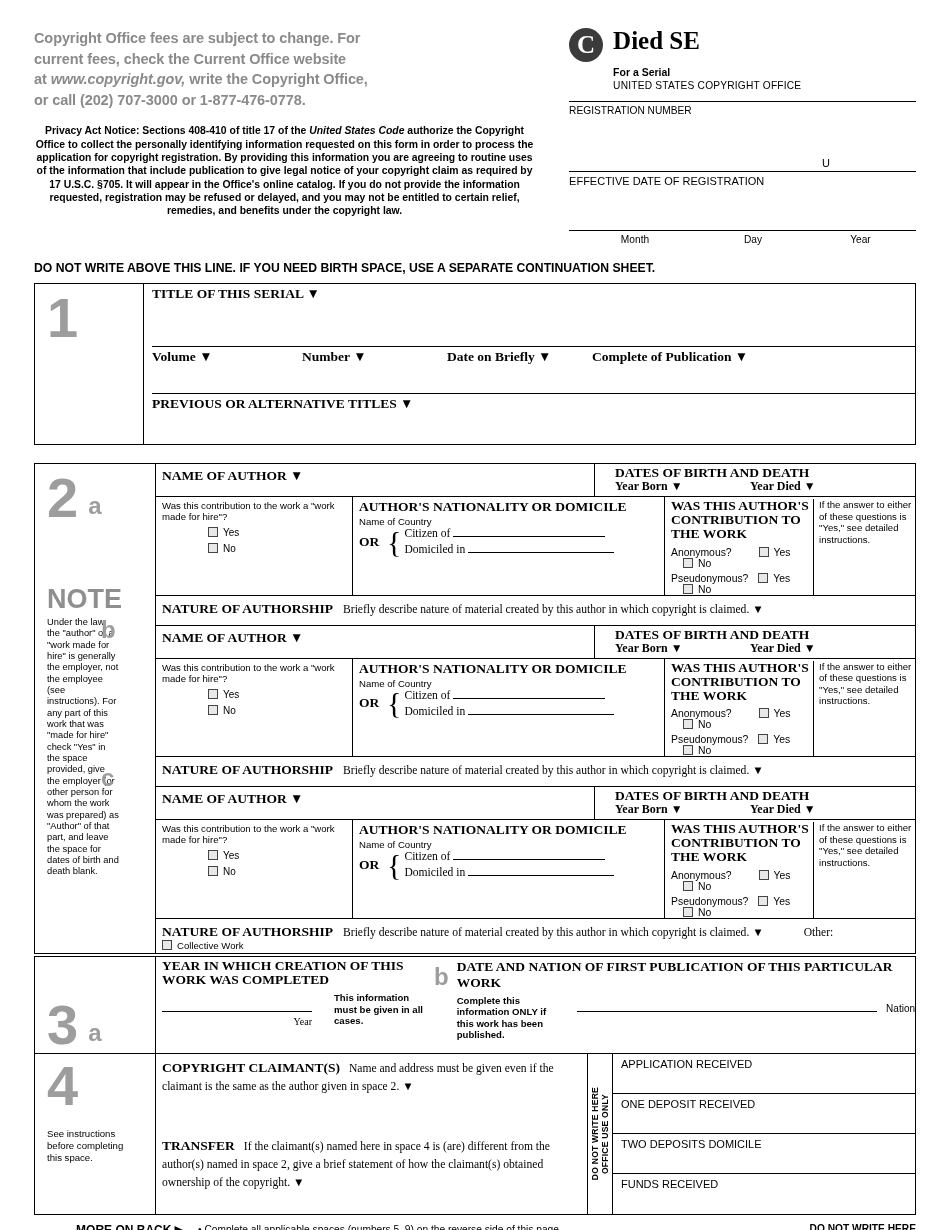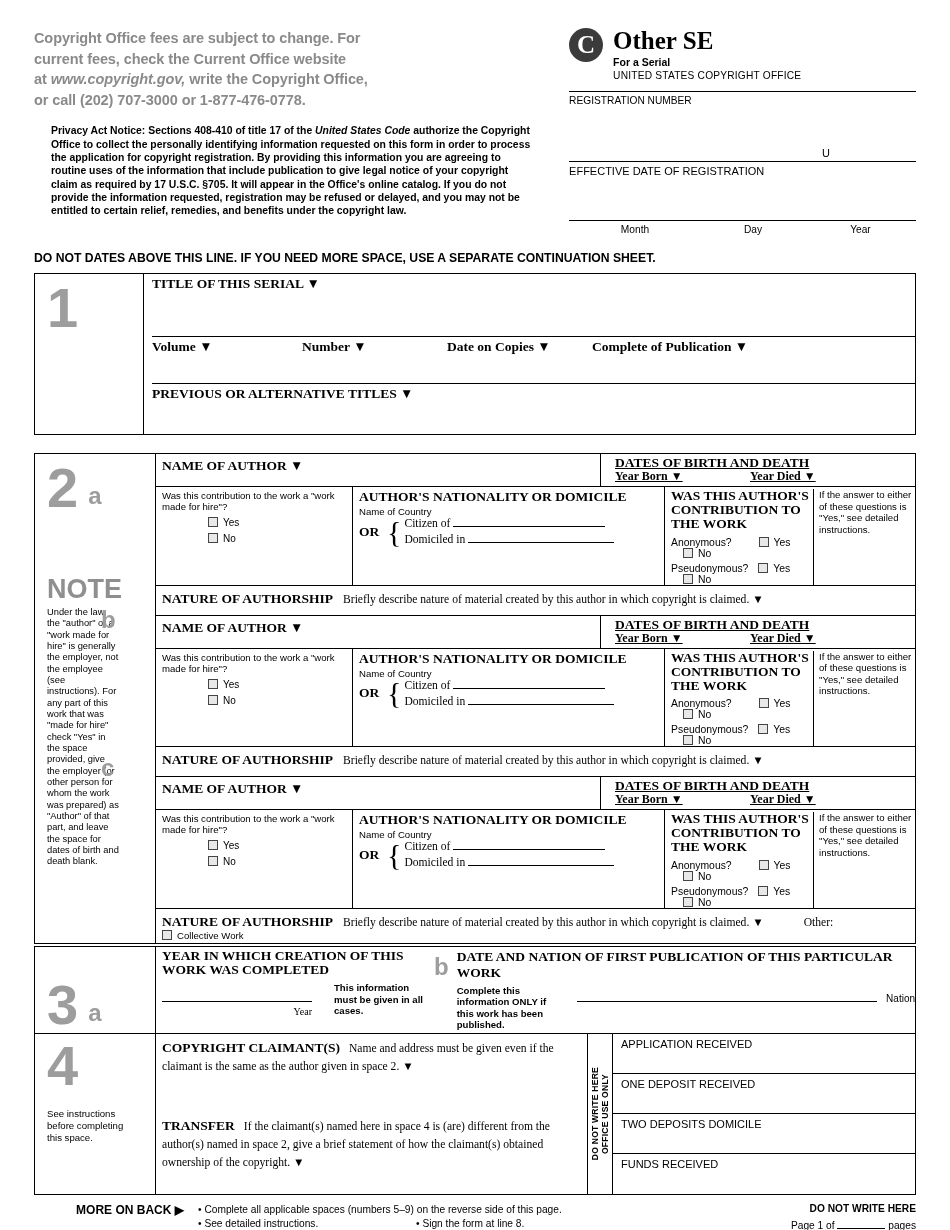--- a/index.html
+++ b/index.html
@@ -151,7 +151,7 @@
       <div class="formhead">
         <div class="c-logo">C</div>
         <div>
-          <div class="form-title">Other SE</div>
+          <div class="form-title">Died SE</div>
           <div class="form-sub1">For a Serial</div>
           <div class="form-sub2">UNITED STATES COPYRIGHT OFFICE</div>
         </div>

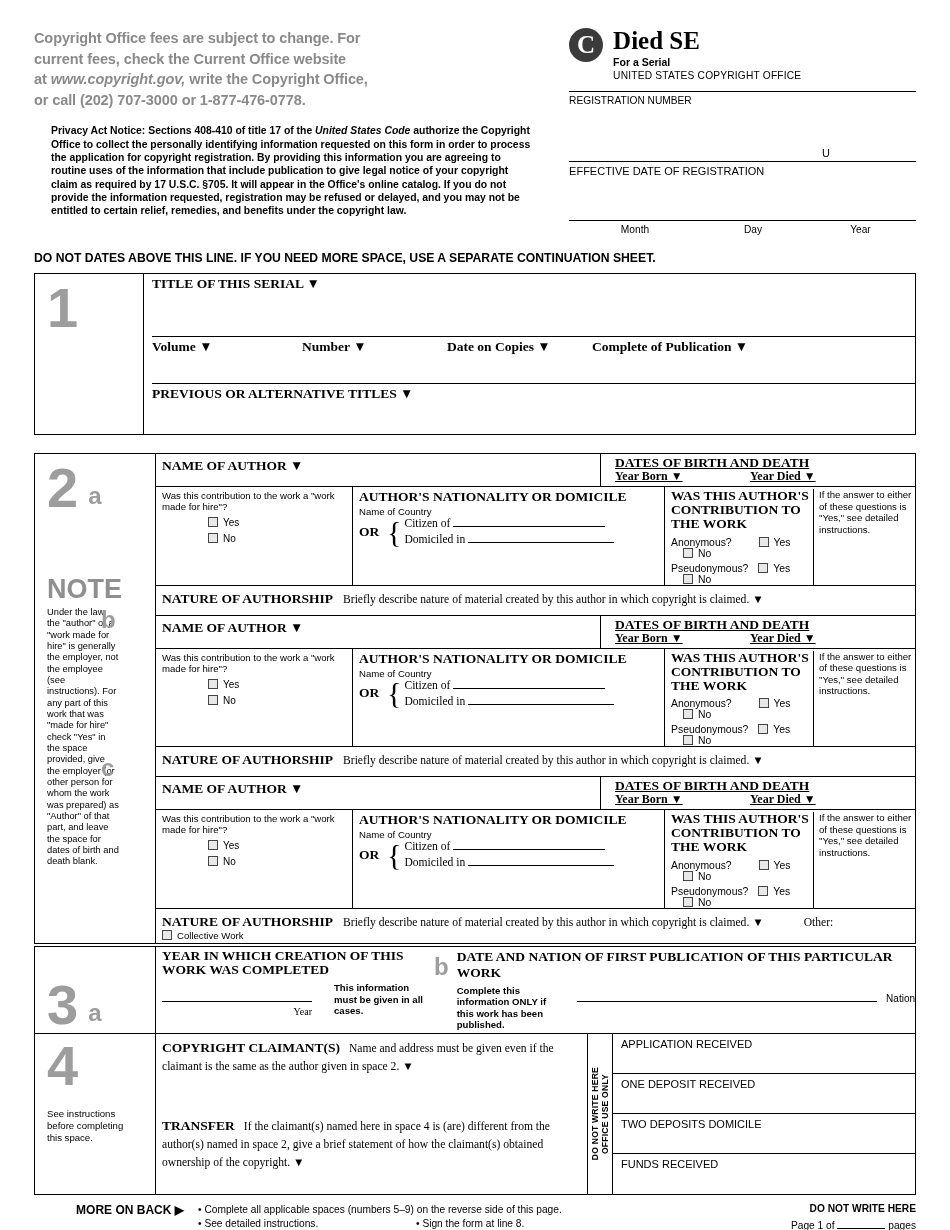--- a/index.html
+++ b/index.html
@@ -40,7 +40,7 @@
     flex:0 0 auto;
   }
   .form-title { font-family:"Liberation Serif", serif; font-weight:bold; font-size:25px; line-height:1; }
-  .form-sub1 { font-family:"Liberation Sans", sans-serif; font-weight:bold; font-size:10.5px; margin-top:3px; }
+  .form-sub1 { font-family:"Liberation Sans", sans-serif; font-weight:bold; font-size:10.5px; margin-top:13px; }
   .form-sub2 { font-family:"Liberation Sans", sans-serif; font-size:10.2px; margin-top:2px; letter-spacing:0.2px; }
 
   .regnum-rule { border-top:1.6px solid #000; margin-top:10px; }

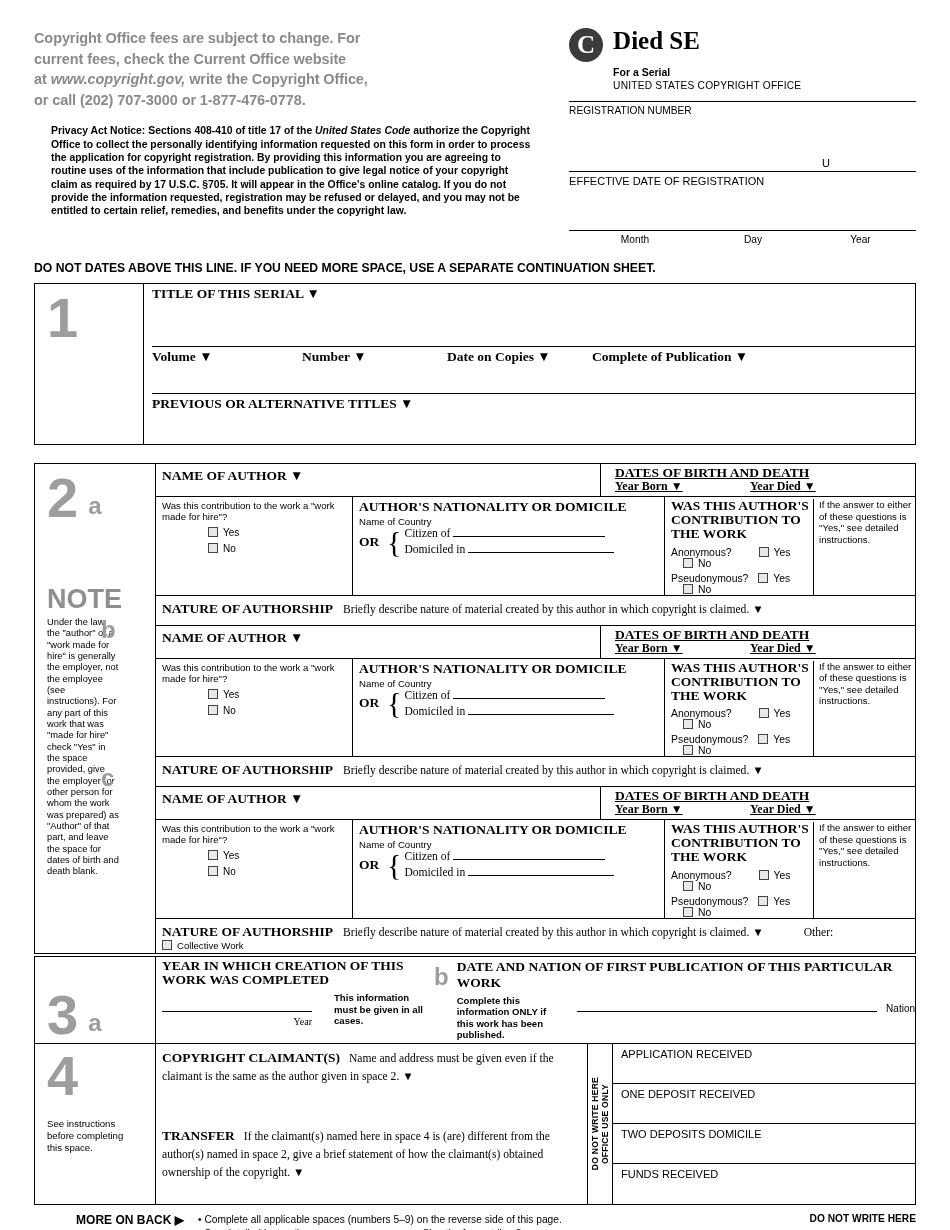--- a/index.html
+++ b/index.html
@@ -26,8 +26,7 @@
     margin-top:14px;
     font-family:"Liberation Sans", sans-serif;
     font-weight:bold; font-size:10.4px; line-height:1.28; color:#000;
-    text-align:left;
-    margin-left:17px;
+    text-align:center;
   }
   .privacy .ital { font-style:italic; }
 

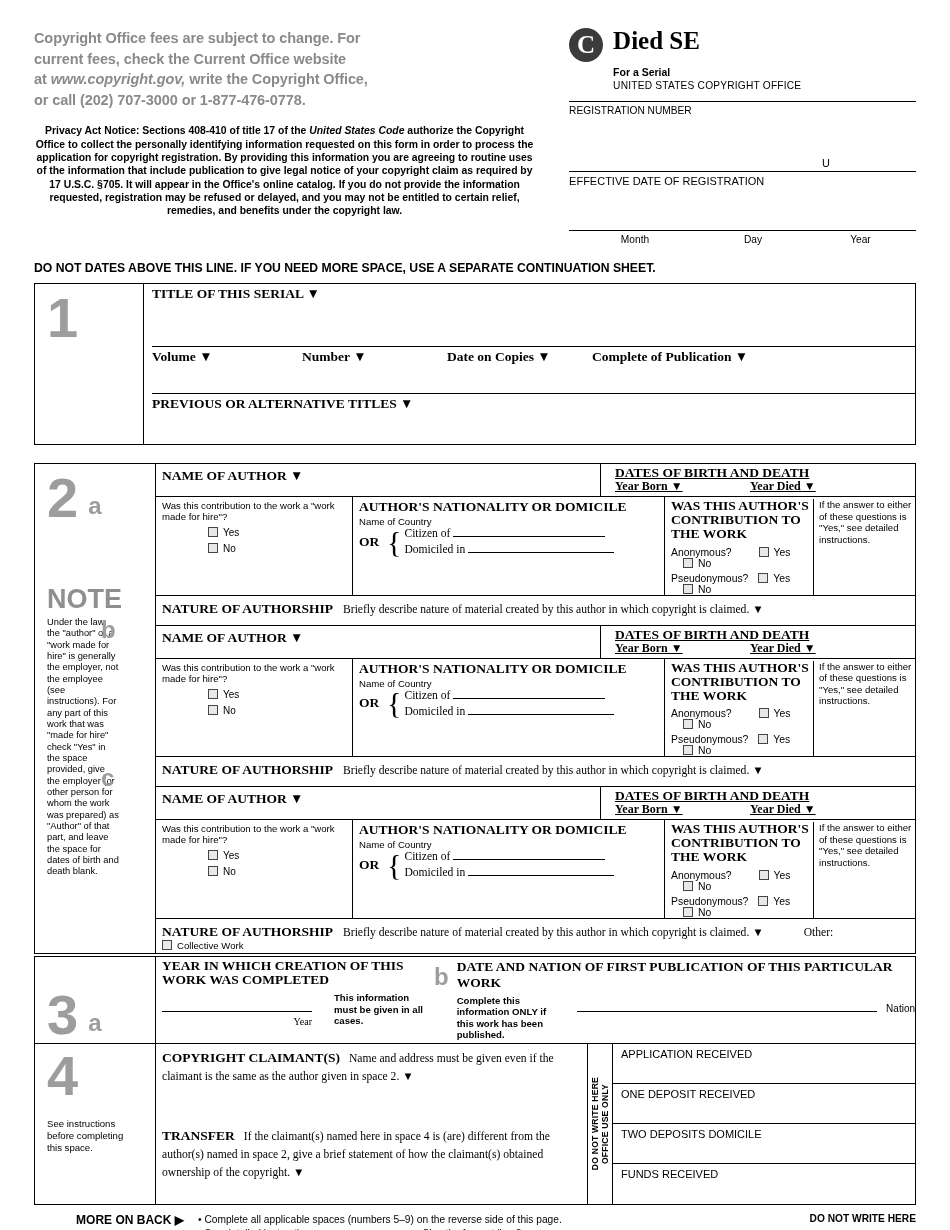--- a/index.html
+++ b/index.html
@@ -177,7 +177,7 @@
     </div>
   </div>
 
-  <div class="donot">DO NOT DATES ABOVE THIS LINE. IF YOU NEED MORE SPACE, USE A SEPARATE CONTINUATION SHEET.</div>
+  <div class="donot">DO NOT WRITE ABOVE THIS LINE. IF YOU NEED BIRTH SPACE, USE A SEPARATE CONTINUATION SHEET.</div>
 
   <div class="s1 heavy" style="margin-top:8px;">
     <div class="numcol" style="padding:6px 0 0 12px;">

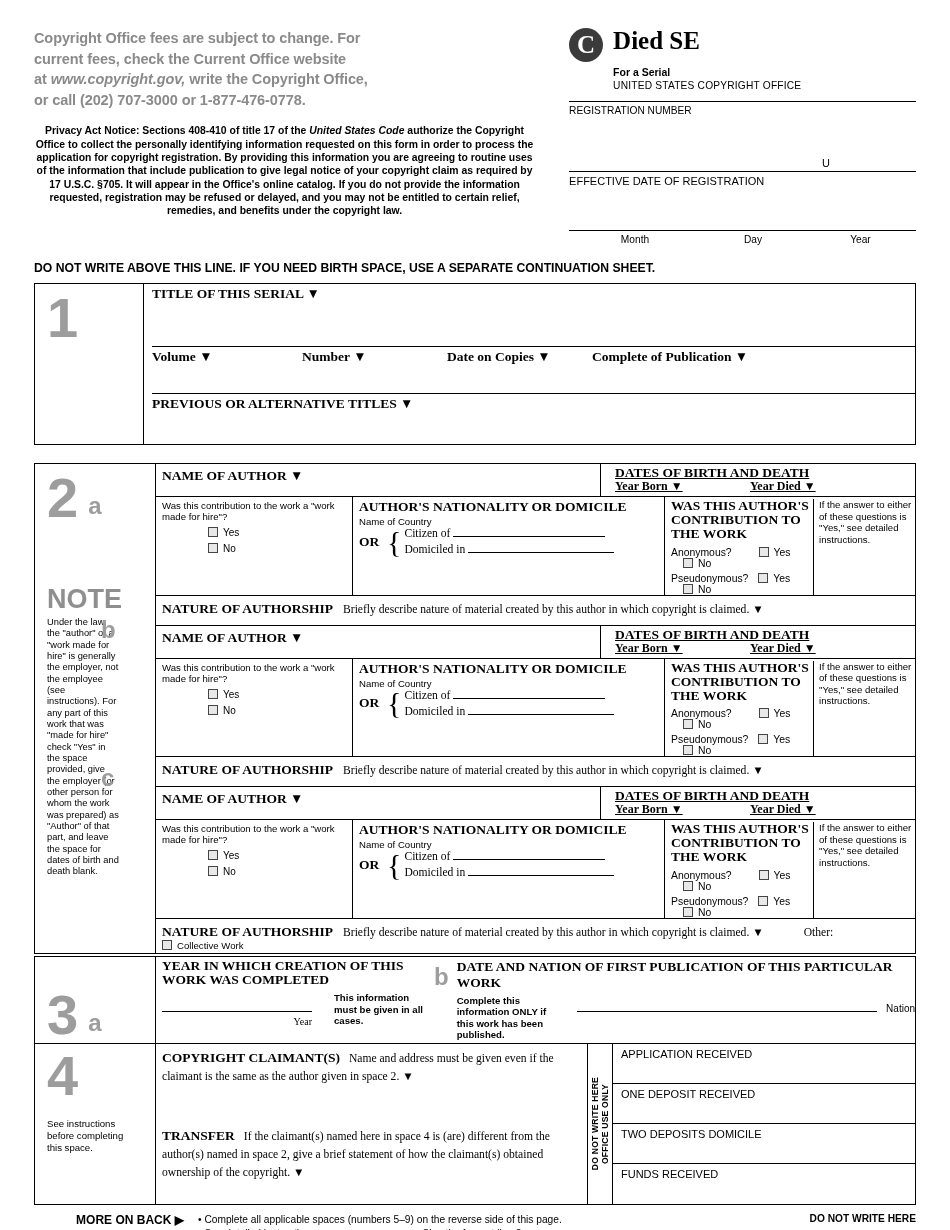--- a/index.html
+++ b/index.html
@@ -195,7 +195,7 @@
             <div class="lbl hl">Number ▼</div>
           </div>
         <div style="width:145px;">
-            <div class="lbl hl">Date on Copies ▼</div>
+            <div class="lbl hl">Date on Briefly ▼</div>
           </div>
         <div style="flex:1;">
             <div class="lbl hl">Complete of Publication ▼</div>

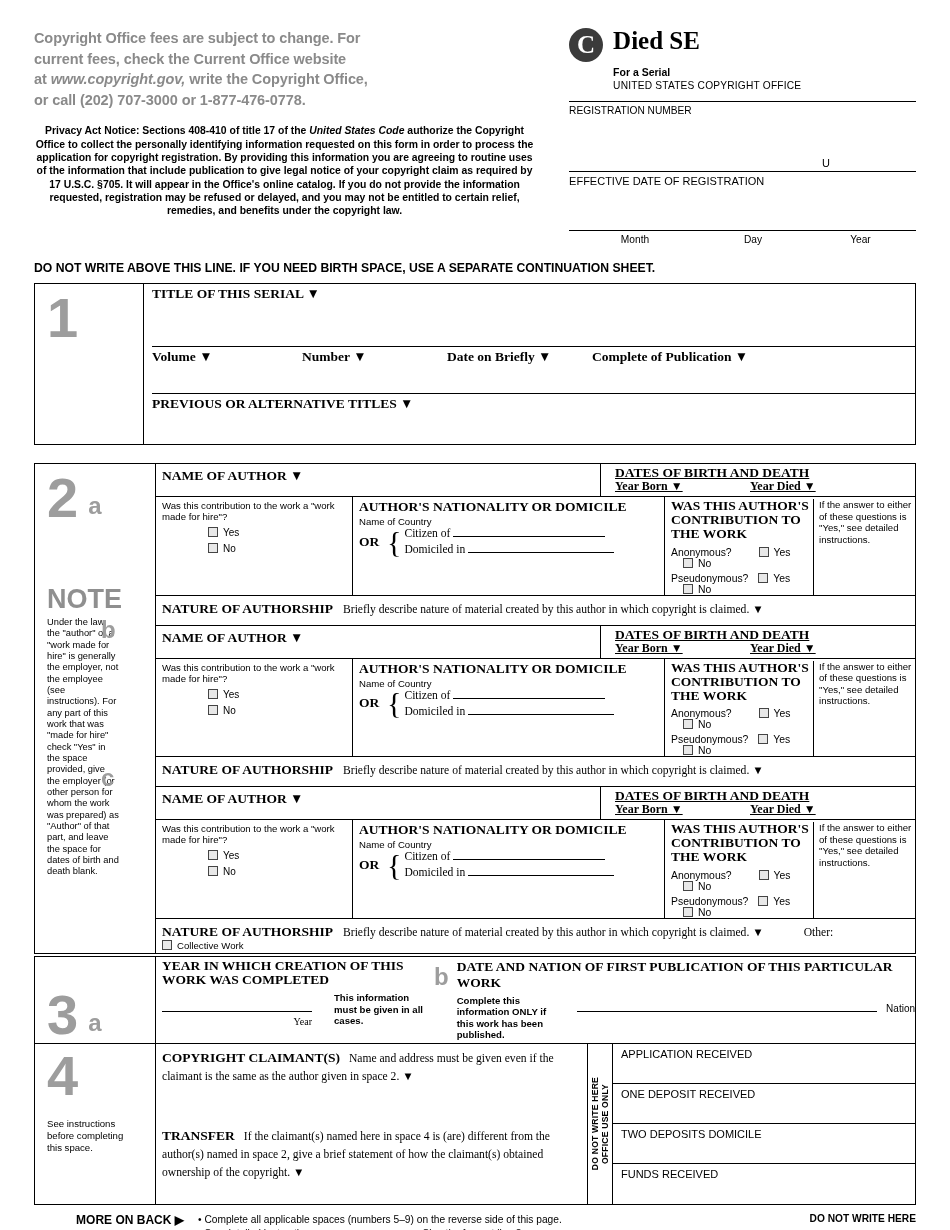--- a/index.html
+++ b/index.html
@@ -92,7 +92,7 @@
   .authblock { position:relative; }
   .authrow1 { display:flex; height:32px; border-bottom:1.6px solid #000; }
   .authrow1 .left { flex:1; position:relative; padding-top:2px; }
-  .authrow1 .right { width:300px; flex:0 0 300px; border-left:1.6px solid #000; padding-left:14px; position:relative; padding-top:1px;text-decoration:underline; }
+  .authrow1 .right { width:300px; flex:0 0 300px; border-left:1.6px solid #000; padding-left:20px; position:relative; padding-top:1px; }
   .dob-line { display:flex; font-family:"Liberation Serif", serif; font-weight:bold; font-size:12px; margin-top:-2px; }
   .dob-line .a { width:135px; }
   .authrow2 { display:flex; min-height:66px; border-bottom:1.6px solid #000; }

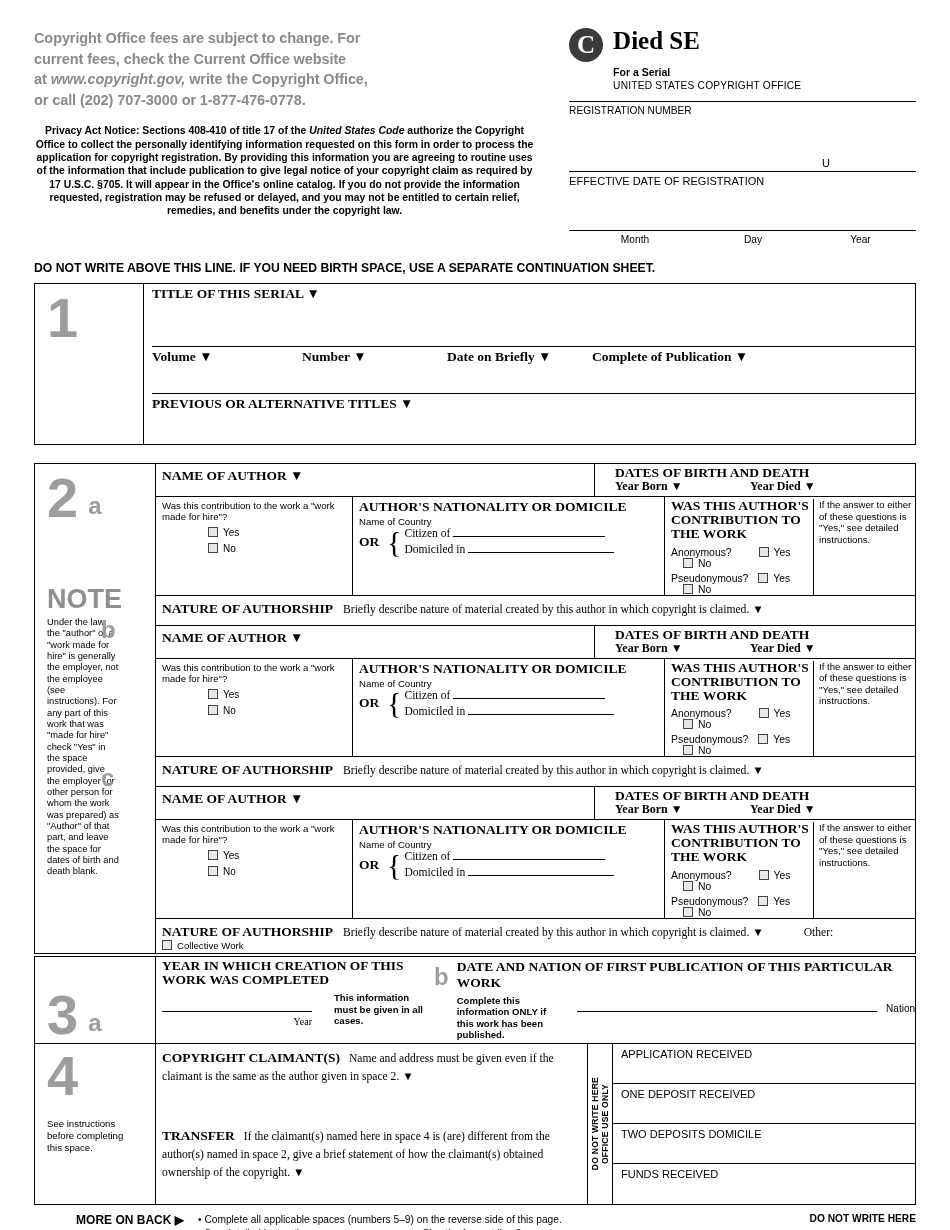--- a/index.html
+++ b/index.html
@@ -397,7 +397,7 @@
         <div class="bignum">3</div>
         <div class="letter" style="margin-left:10px; margin-bottom:6px;">a</div>
       </div>
-      <div style="flex:1; border-left:1.6px solid #000; display:flex; padding:2px 0 2px 6px;">
+      <div style="flex:1; border-left:1.6px solid #000; display:flex; padding:2px 0 12px 6px;">
         <div style="width:268px;">
           <div class="hl" style="line-height:1.1;">YEAR IN WHICH CREATION OF THIS WORK WAS COMPLETED</div>
           <div style="display:flex; align-items:flex-end; margin-top:4px;">

